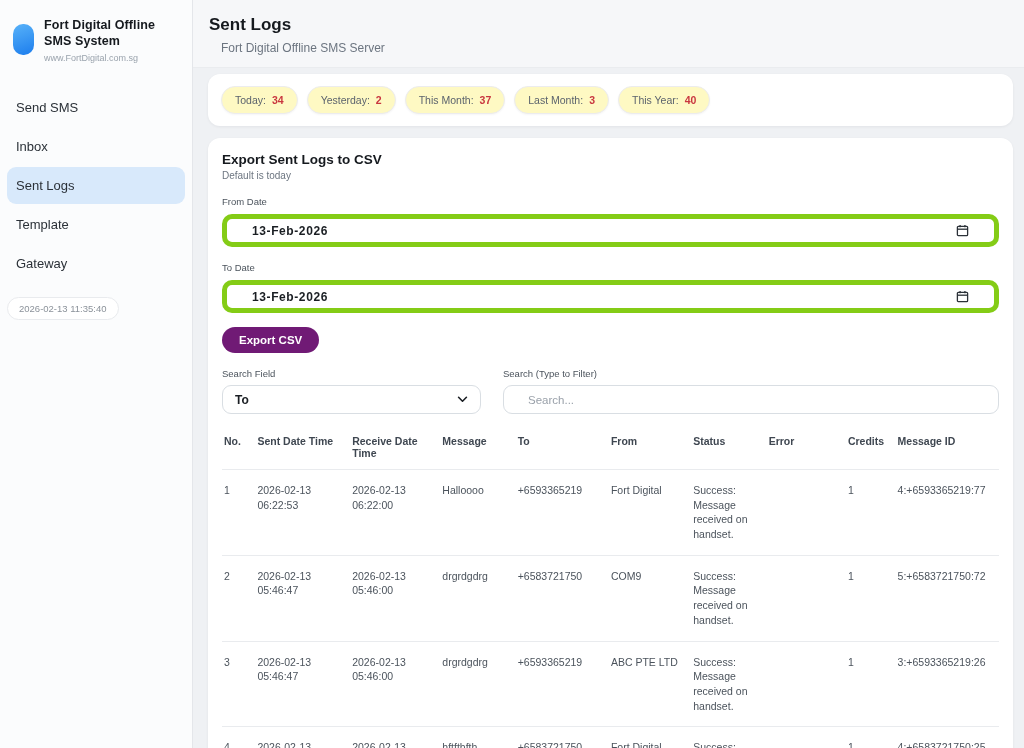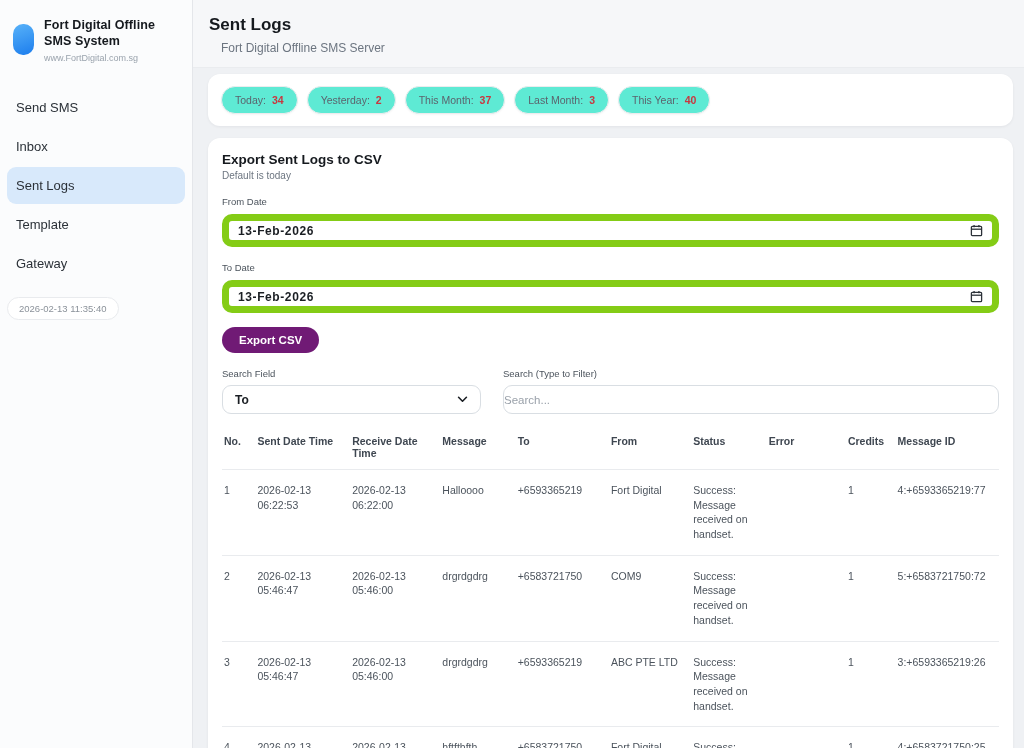--- a/index.html
+++ b/index.html
@@ -32,7 +32,7 @@
   .card { background:#fff; border-radius:12px; box-shadow:0 1px 3px rgba(16,24,40,.06); }
   .stats-card { padding:12px 13px; }
   .stat-pill { display:inline-flex; align-items:center; gap:6px; margin-right:9px;
-    padding:7px 13px; border:1px solid #ececee; border-radius:999px; background:#5eead4;
+    padding:7px 13px; border:1px solid #ececee; border-radius:999px; background:#fef9c3;
     box-shadow:0 1px 2px rgba(16,24,40,.04); font-size:10.5px; }
   .stat-label { color:#5b636d; }
   .stat-value { font-weight:bold; color:#c9363f; }

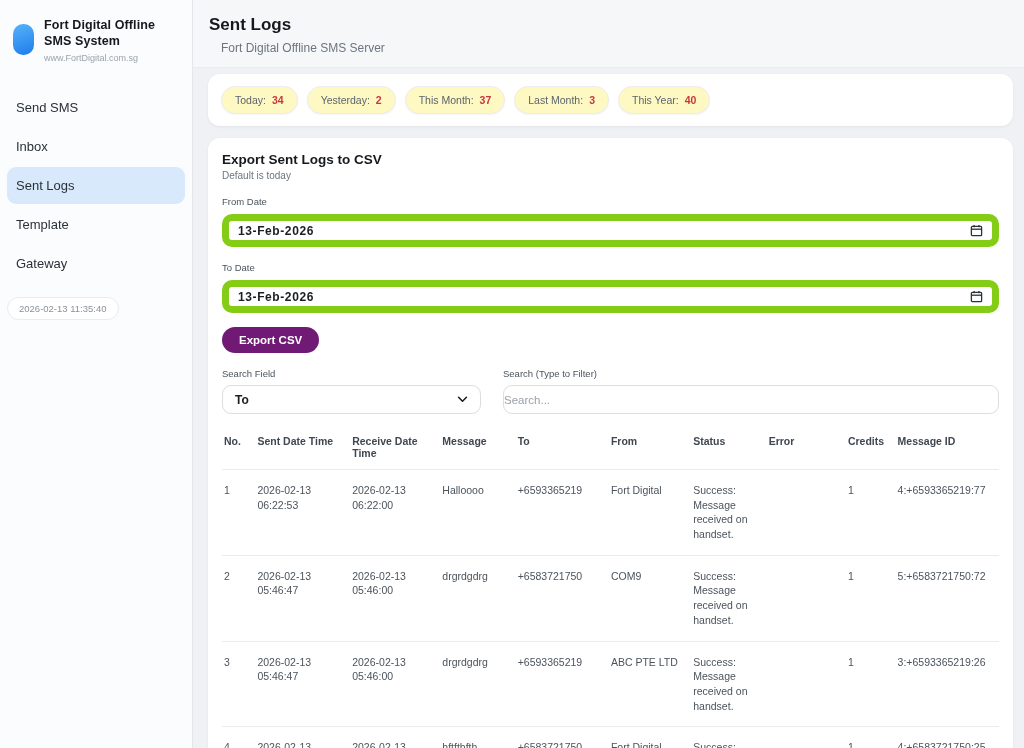--- a/index.html
+++ b/index.html
@@ -41,8 +41,8 @@
   .section-title { font-size:13.5px; font-weight:bold; color:#15191e; }
   .section-sub { font-size:10px; color:#6c7580; margin-top:3px; }
   .field-label { font-size:9.5px; color:#4b535c; margin-top:15px; }
-  .date-input { margin-top:7px; height:33px; border:7px solid #84cc16; border-radius:10px;
-    display:flex; align-items:center; padding:0 9px; cursor:pointer; }
+  .date-input { margin-top:7px; height:33px; border:5px solid #84cc16; border-radius:10px;
+    display:flex; align-items:center; padding:0 25px; cursor:pointer; }
   .date-value { flex:1; font-size:12px; font-weight:bold; color:#1a1e23; letter-spacing:.6px; }
   .btn-primary { display:inline-block; margin-top:14px; padding:7px 17px; background:#701a75;
     color:#fff; font-size:11.5px; font-weight:bold; border:none; border-radius:999px; cursor:pointer; }

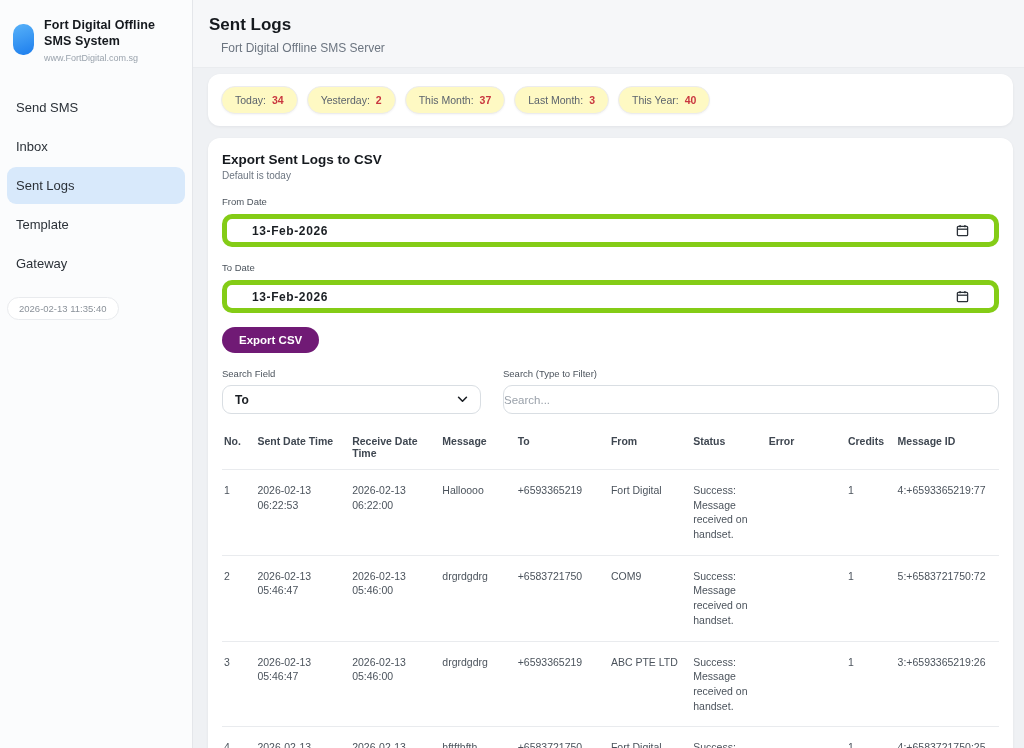--- a/index.html
+++ b/index.html
@@ -54,7 +54,7 @@
     display:flex; align-items:center; padding:0 12px; cursor:pointer; }
   .combo-value { flex:1; font-size:12px; font-weight:bold; color:#1a1e23; }
   .search-input { margin-top:6px; height:29px; width:100%; border:1px solid #d9dee3;
-    border-radius:9px; padding:0 0; font-size:11.5px; color:#32383e; outline:none;
+    border-radius:9px; padding:0 24px; font-size:11.5px; color:#32383e; outline:none;
     font-family:"Liberation Sans","DejaVu Sans",sans-serif; }
   .search-input::placeholder { color:#9aa1aa; }
 

